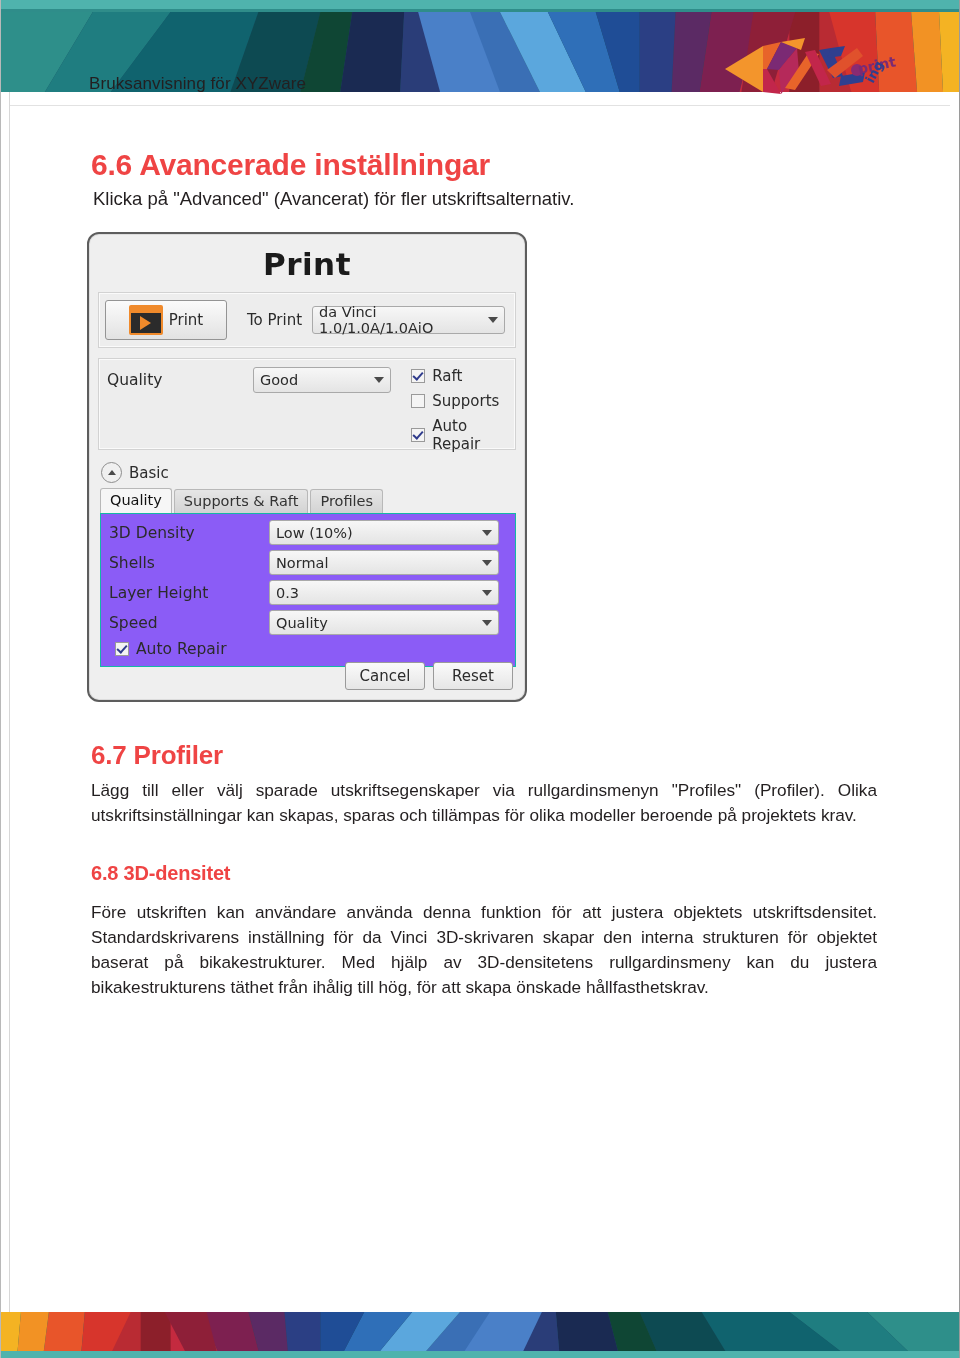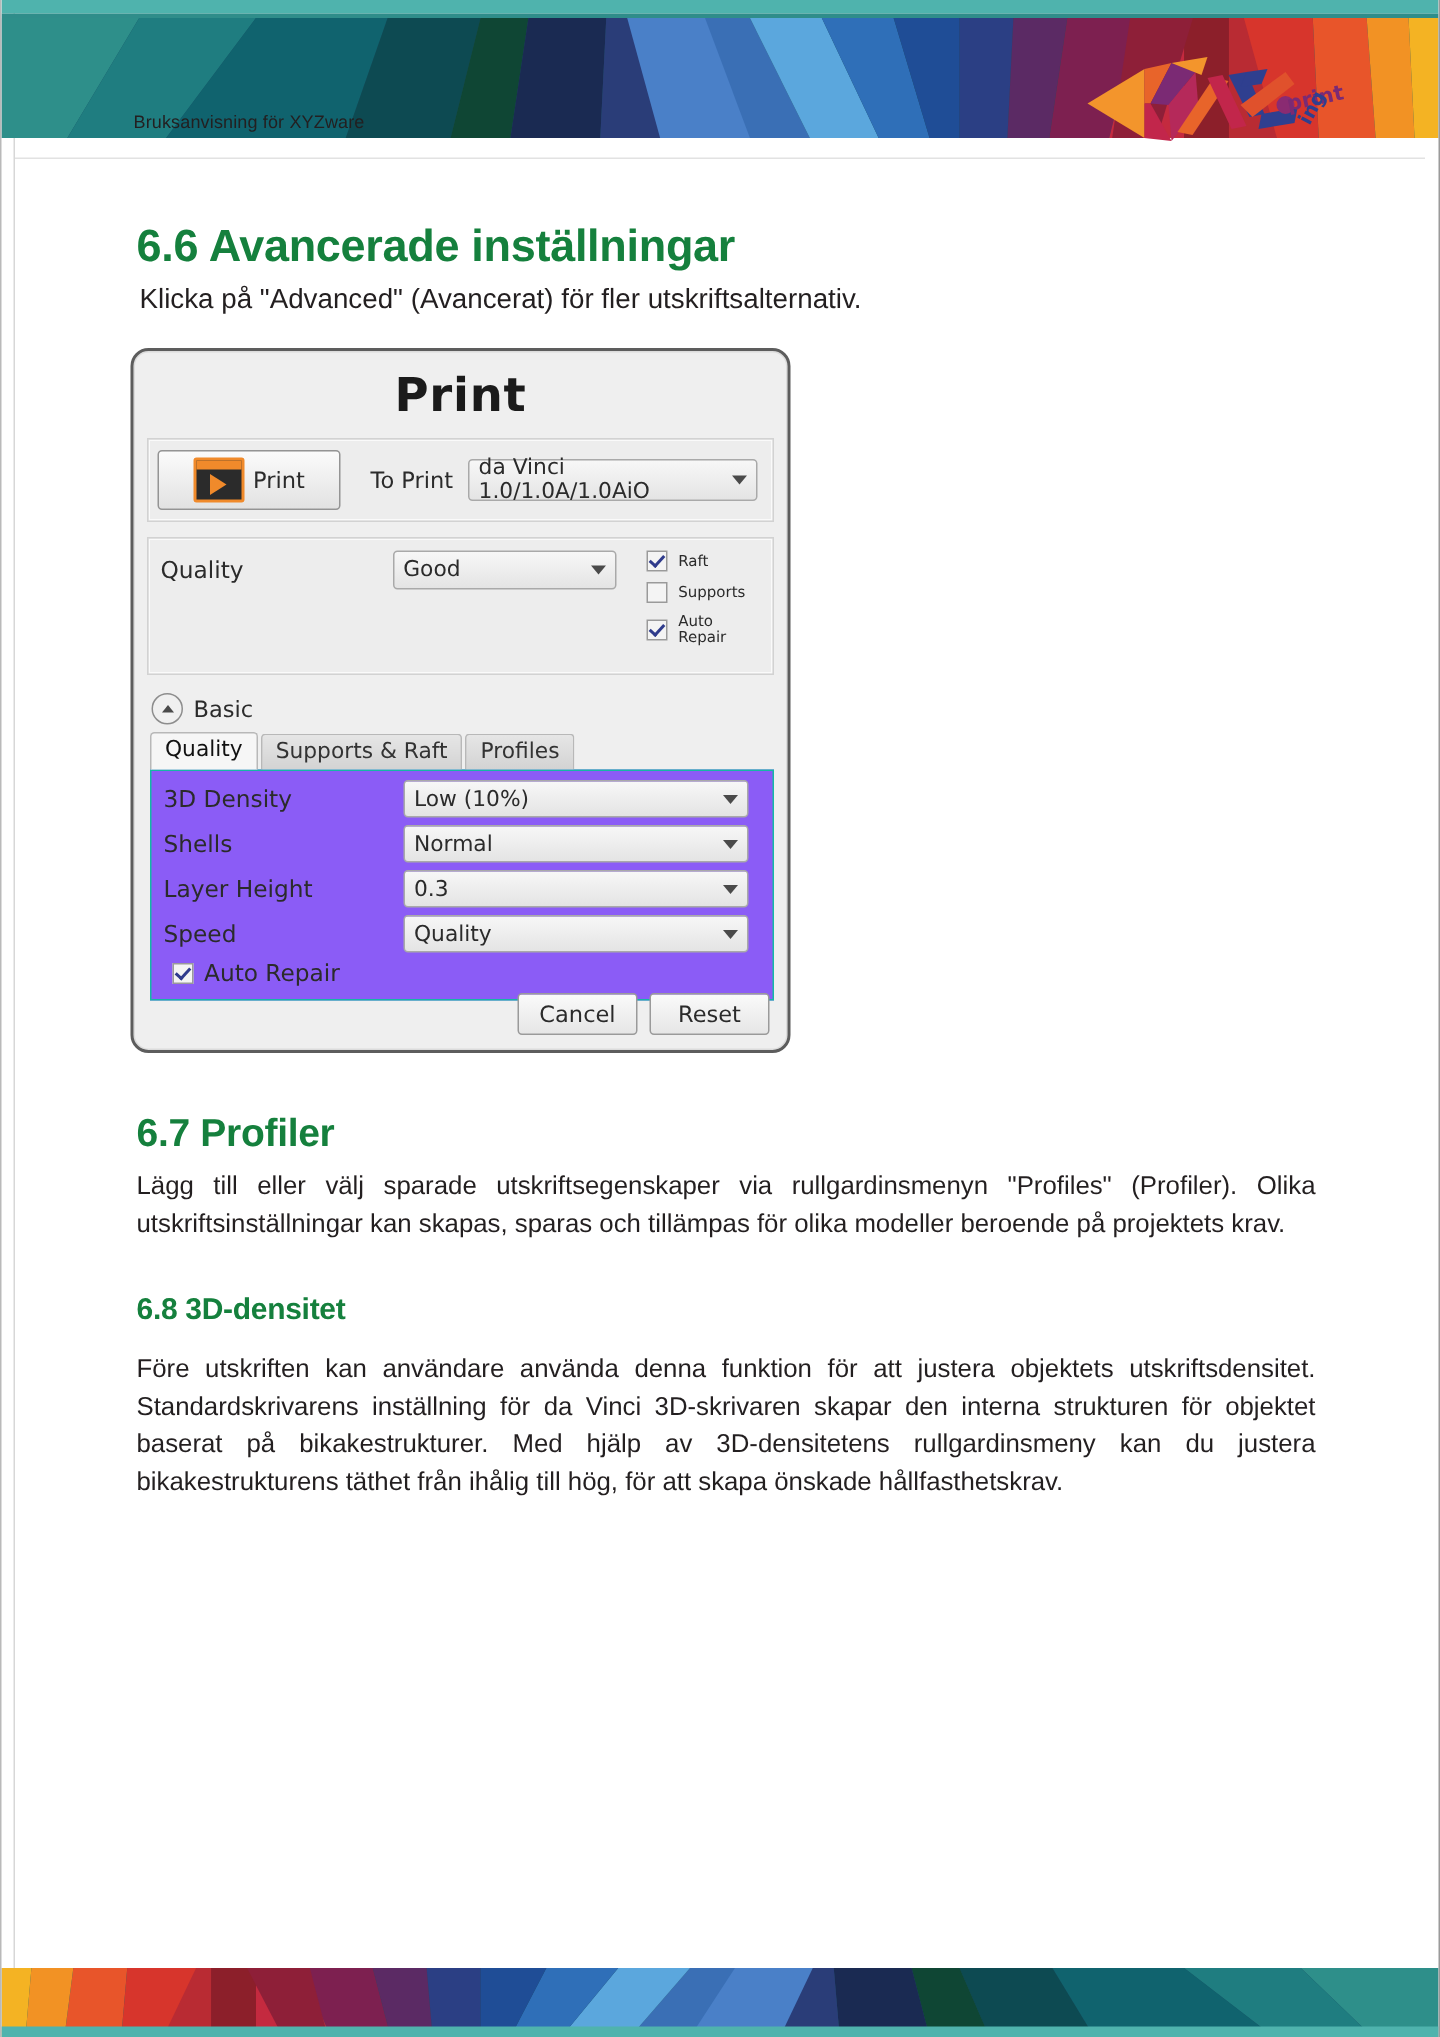--- a/index.html
+++ b/index.html
@@ -36,7 +36,7 @@
   
   .header-text{
     position:absolute;left:88px;top:74px;
-    font-size:12px;color:#231f20;letter-spacing:.1px;
+    font-size:17px;color:#231f20;letter-spacing:.1px;
     white-space:nowrap;
   }
   .header-rule{

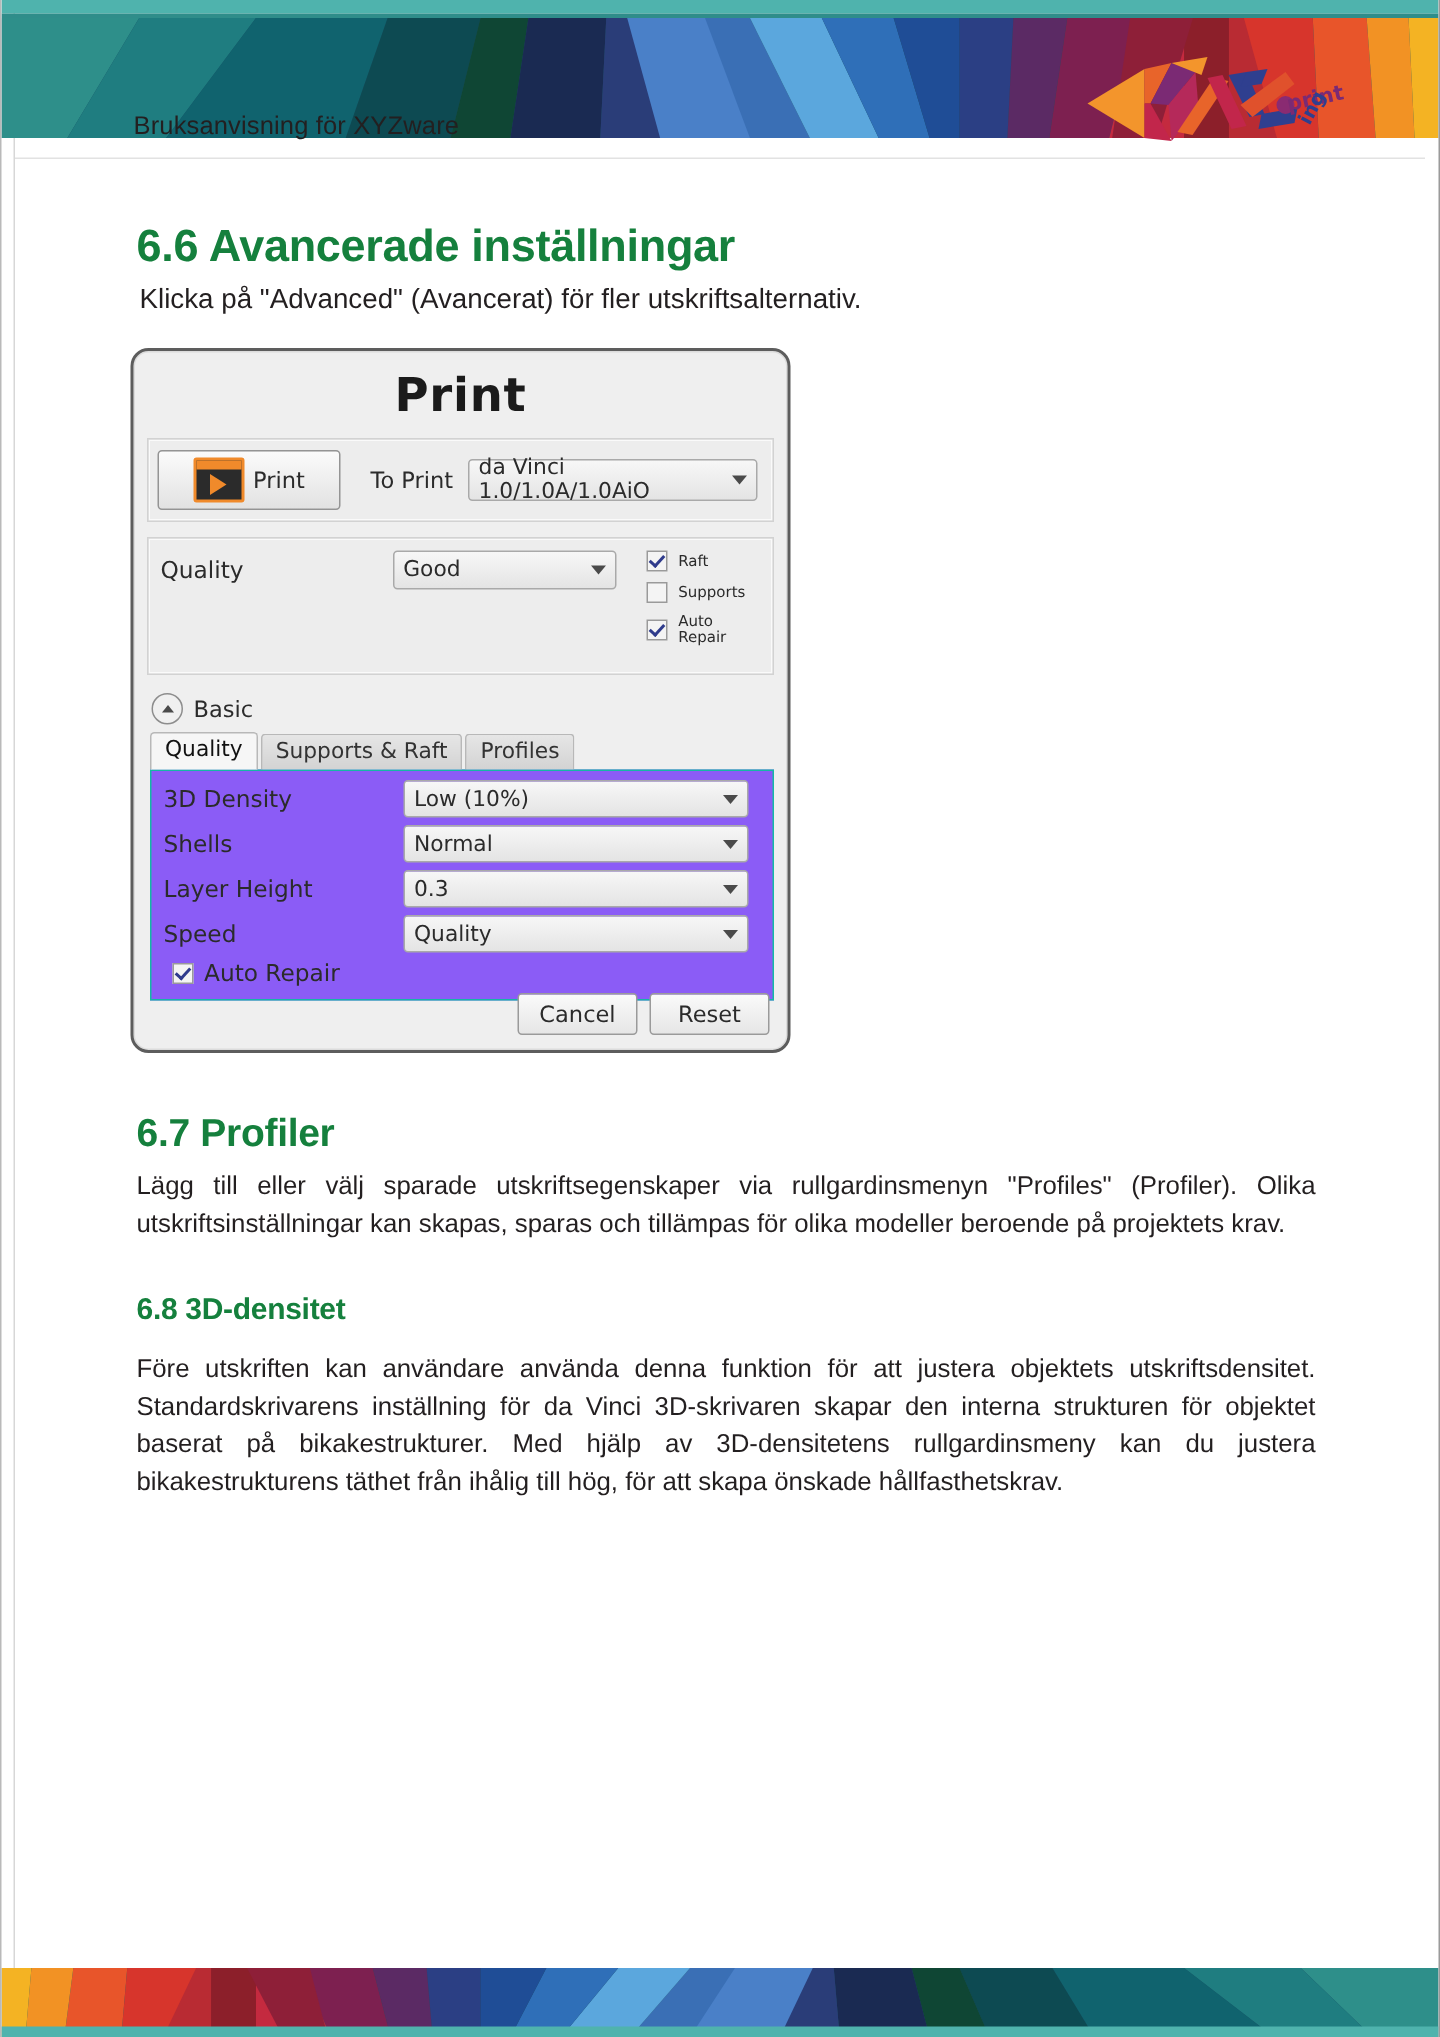--- a/index.html
+++ b/index.html
@@ -52,7 +52,7 @@
 
   h2.sec{
     margin:0;
-    color:#15803d;
+    color:#ef4444;
     font-weight:bold;
     letter-spacing:-0.2px;
   }

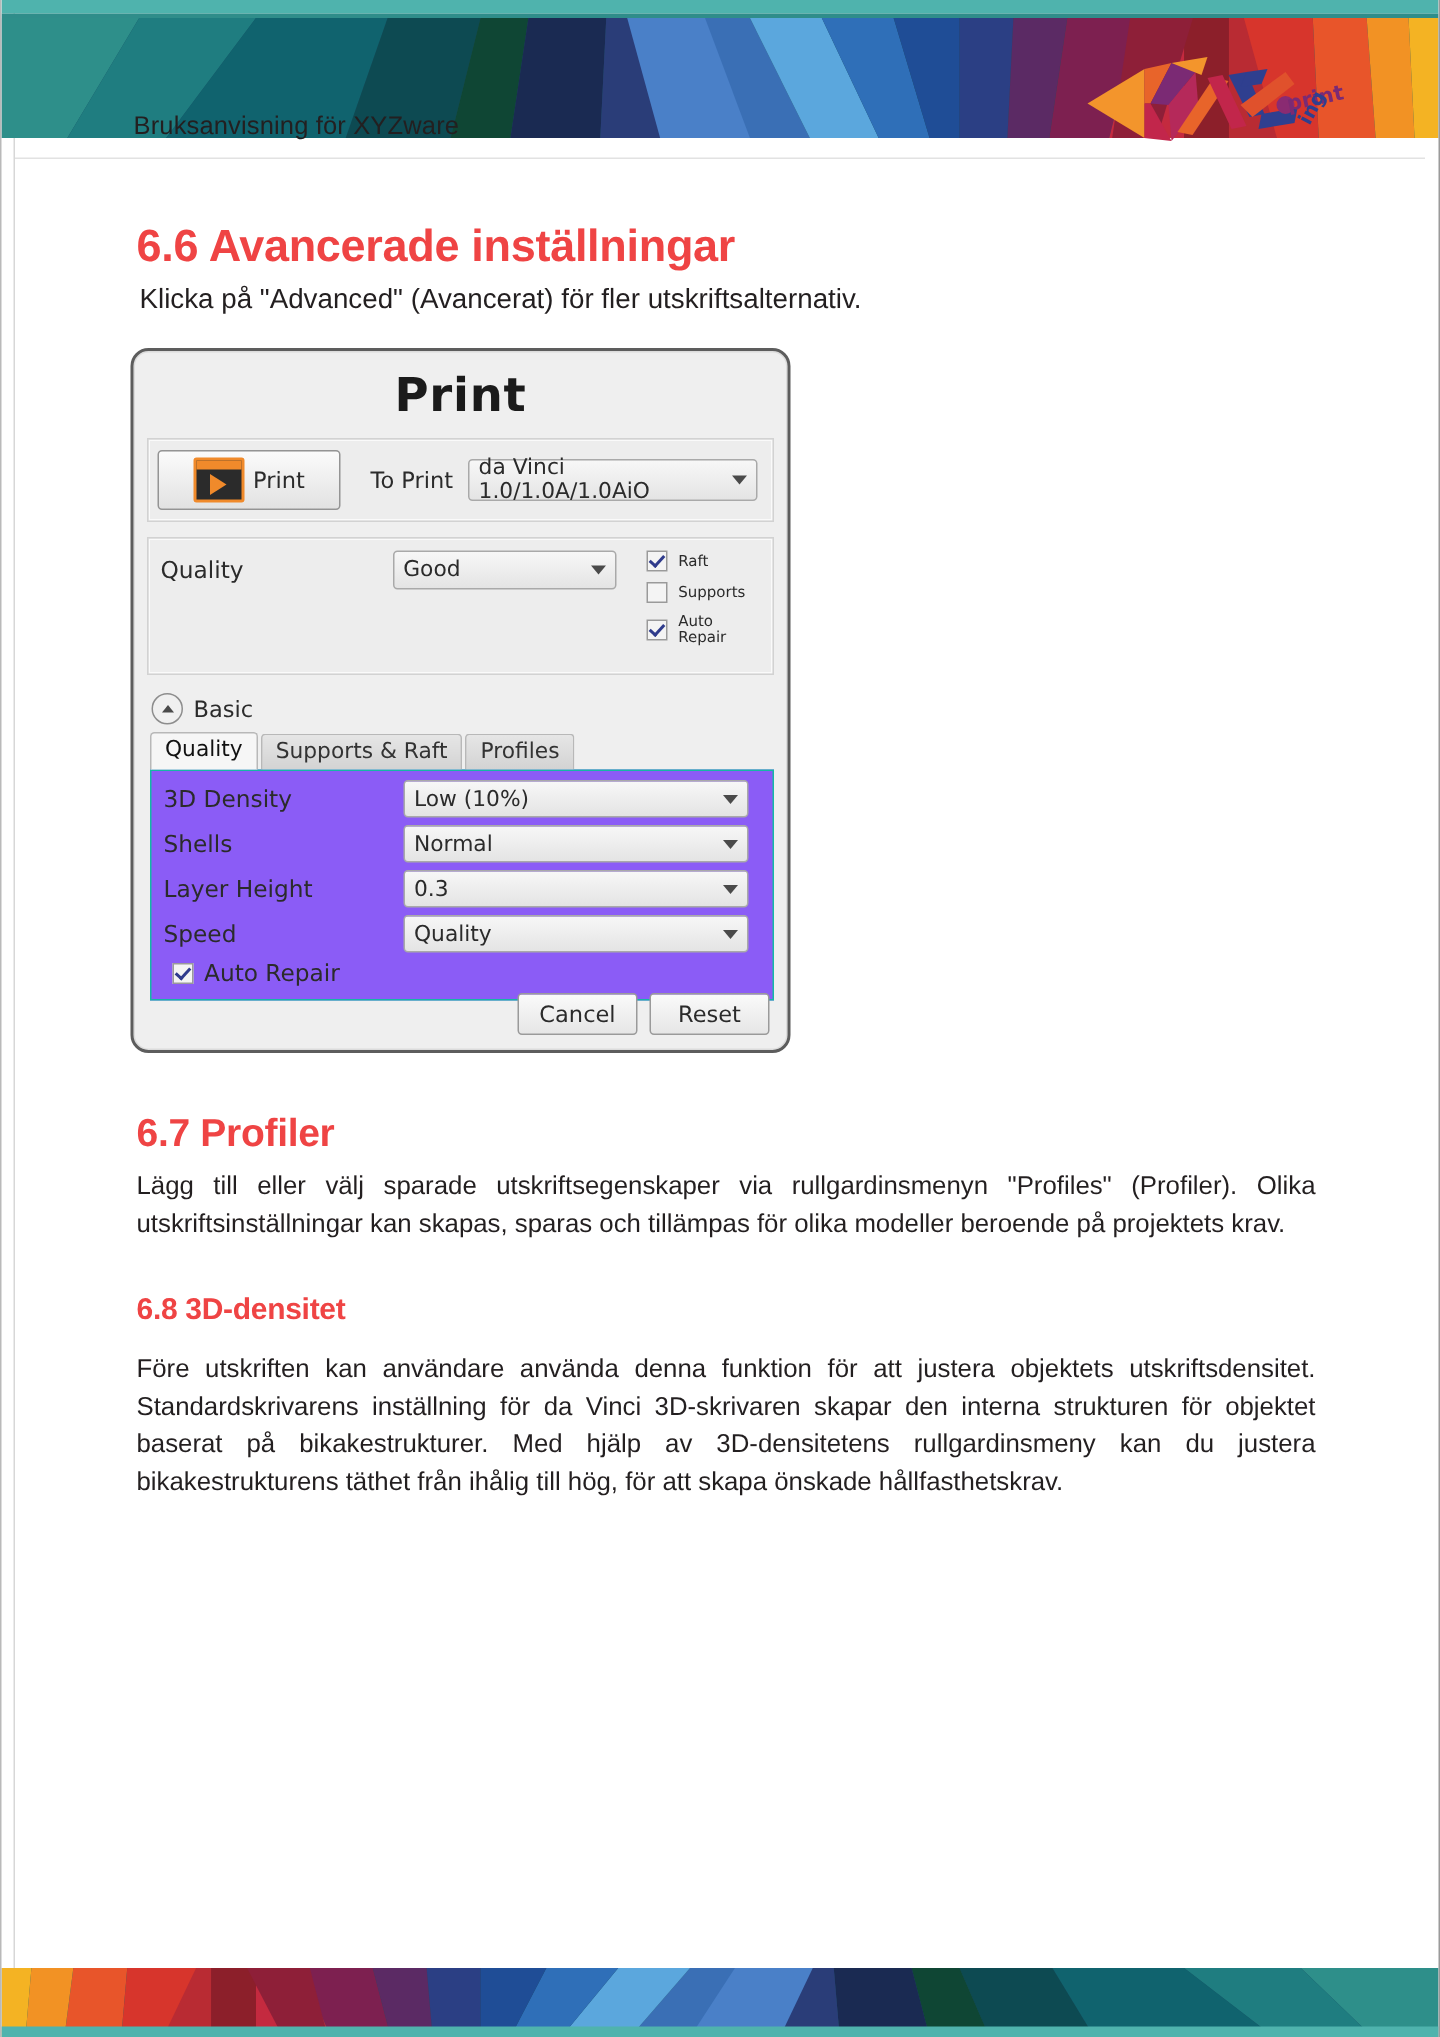--- a/index.html
+++ b/index.html
@@ -121,7 +121,7 @@
   .q-left{width:110px;font-size:15.5px;padding-top:4px;}
   .sel-quality{width:152px;height:26px;margin-left:47px;}
   .checks{margin-left:20px;display:flex;flex-direction:column;gap:7px;}
-  .chk{display:flex;align-items:center;gap:7px;font-size:10px;}
+  .chk{display:flex;align-items:center;gap:7px;font-size:15px;}
   .box{
     width:14px;height:14px;border:1px solid #9a9a9a;background:#f4f4f4;
     position:relative;flex:0 0 auto;box-sizing:border-box;

